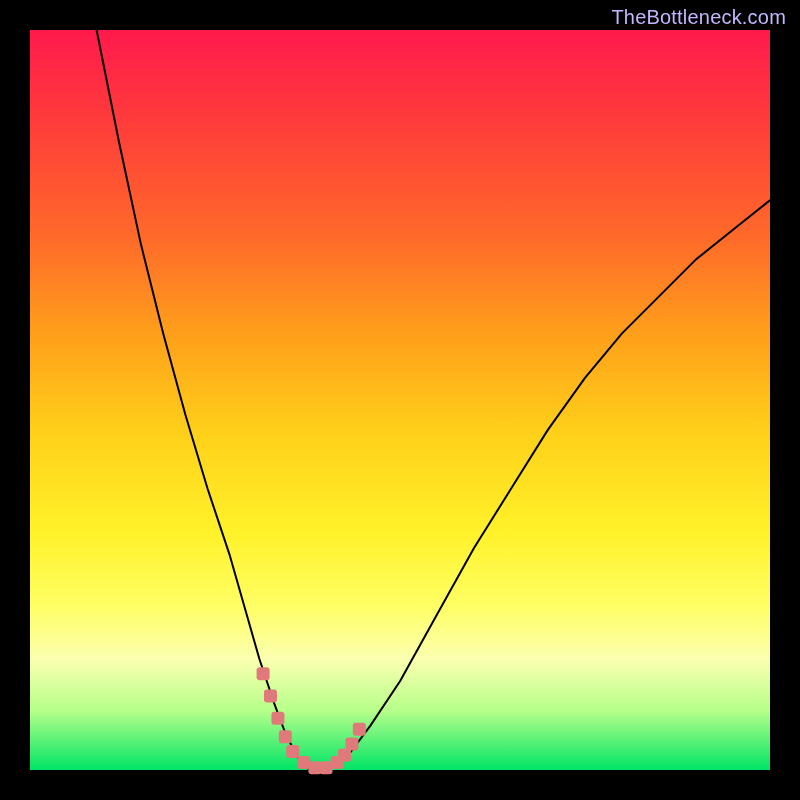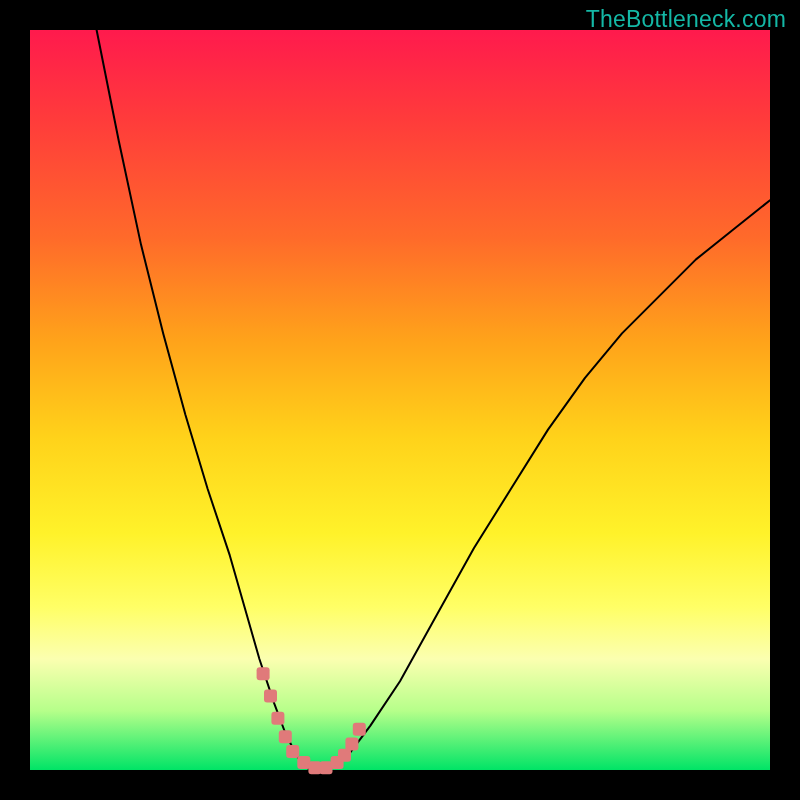--- a/index.html
+++ b/index.html
@@ -41,8 +41,8 @@
     position: absolute;
     top: 6px;
     right: 14px;
-    color: #14b8a6;
-    font-size: 23px;
+    color: #c4b5fd;
+    font-size: 20px;
     letter-spacing: 0.2px;
   }
   svg.overlay {

